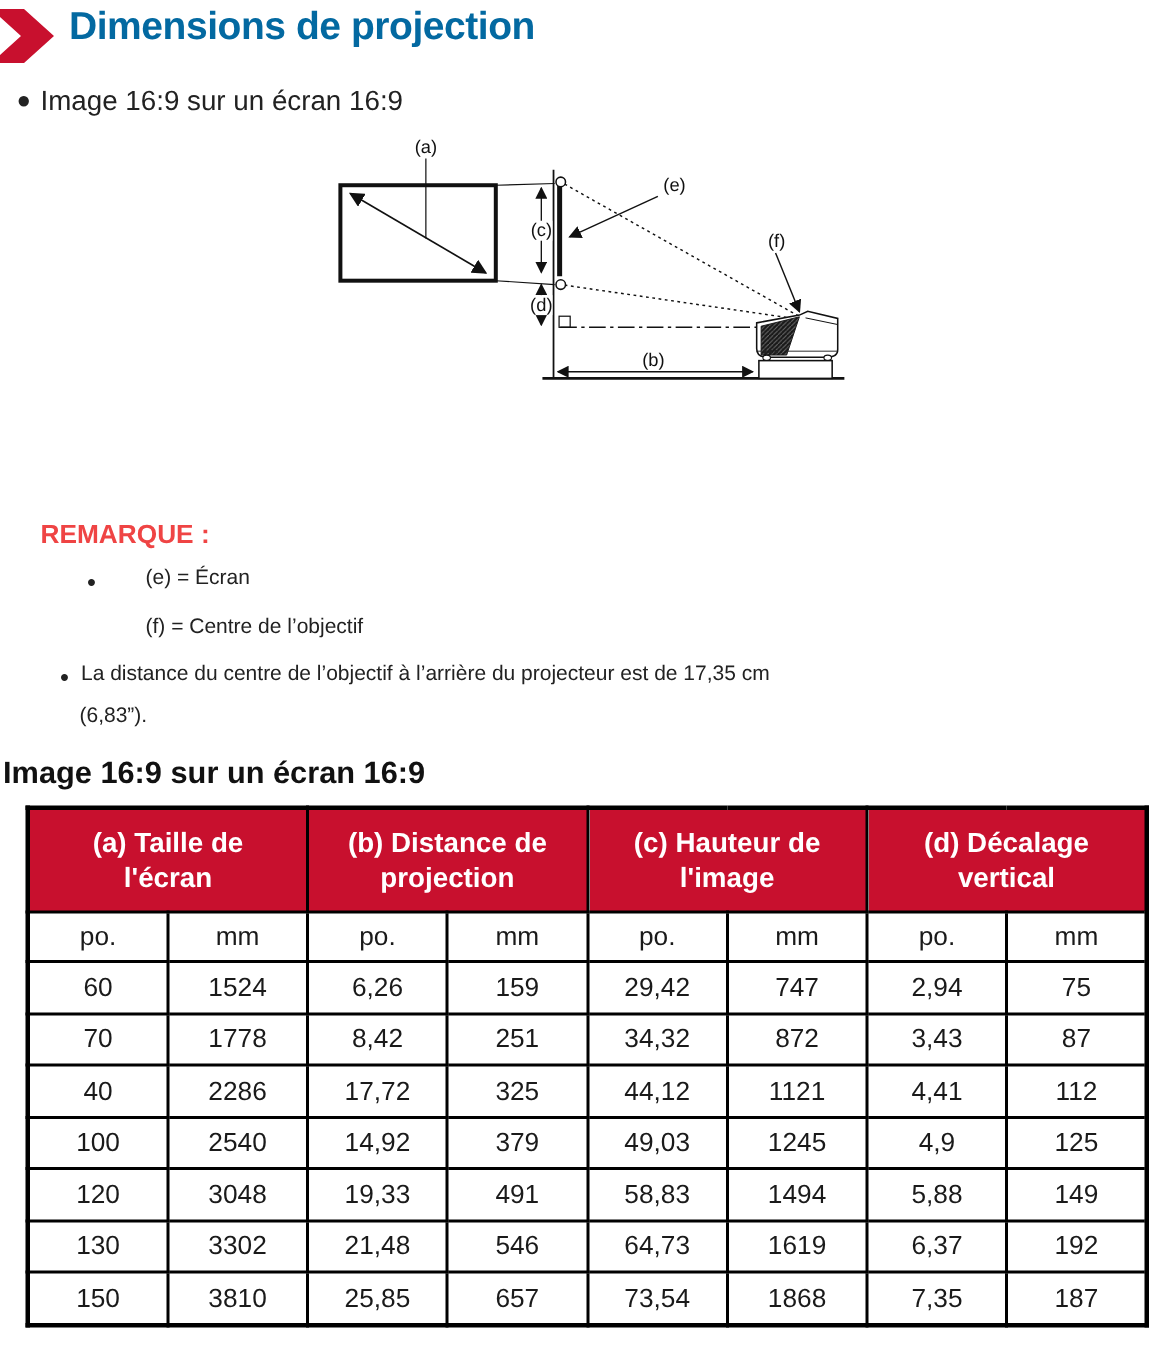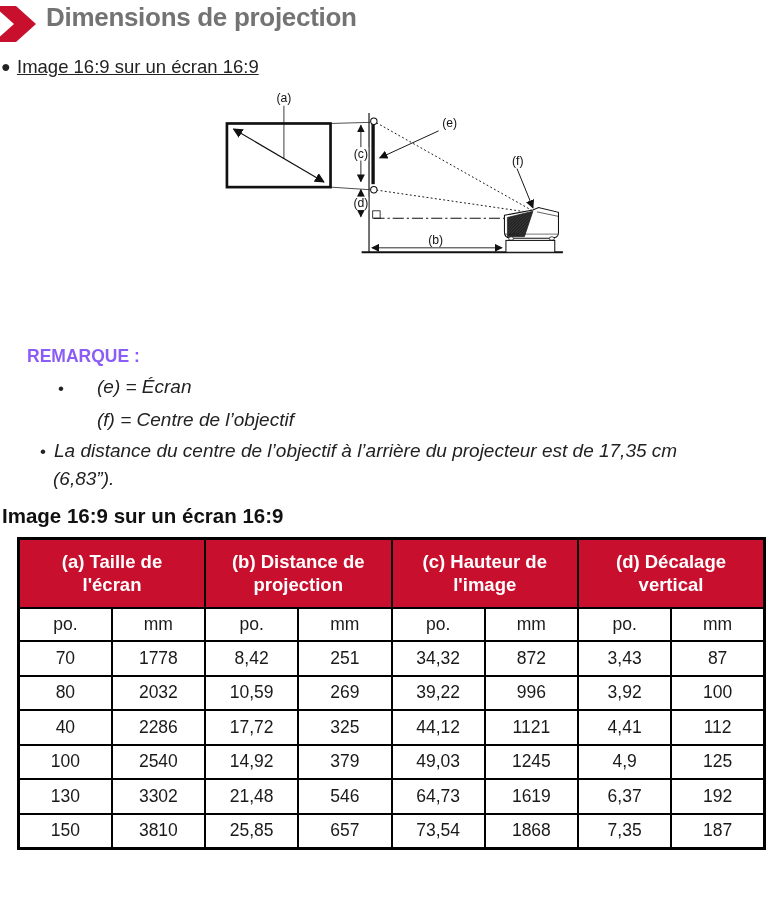--- a/index.html
+++ b/index.html
@@ -10,7 +10,7 @@
   }
   .abs{position:absolute;}
   .doc-title{
-    left:46px;top:2px;font-size:26px;font-weight:bold;color:#737373;
+    left:46px;top:2px;font-size:26px;font-weight:bold;color:#0369a1;
     letter-spacing:-0.3px;
     text-align:right;
   }

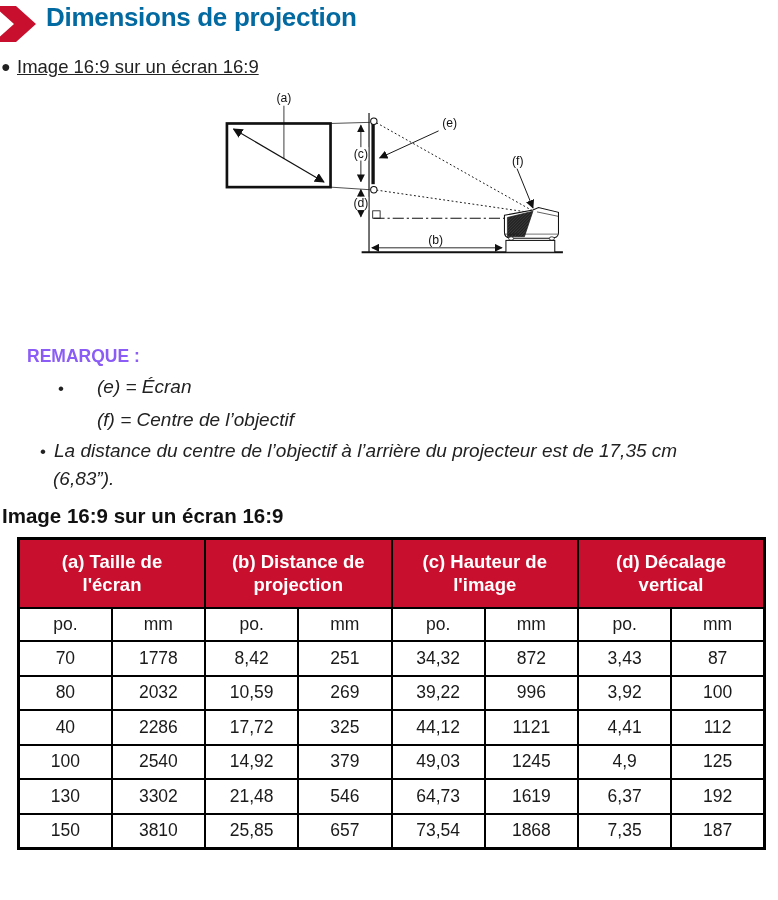--- a/index.html
+++ b/index.html
@@ -15,7 +15,7 @@
     text-align:right;
   }
   .chevron{left:0px;top:4px;}
-  .intro{left:1px;top:56px;font-size:18.5px;color:#222;text-decoration:underline;}
+  .intro{left:11px;top:56px;font-size:18.5px;color:#222;}
   .intro .blt{display:inline-block;width:16px;font-size:16px;vertical-align:1px;}
   .note-heading{left:27px;top:346px;font-size:17.5px;font-weight:bold;color:#8b5cf6;}
   .note-text{font-size:19px;color:#222;font-style:italic;}

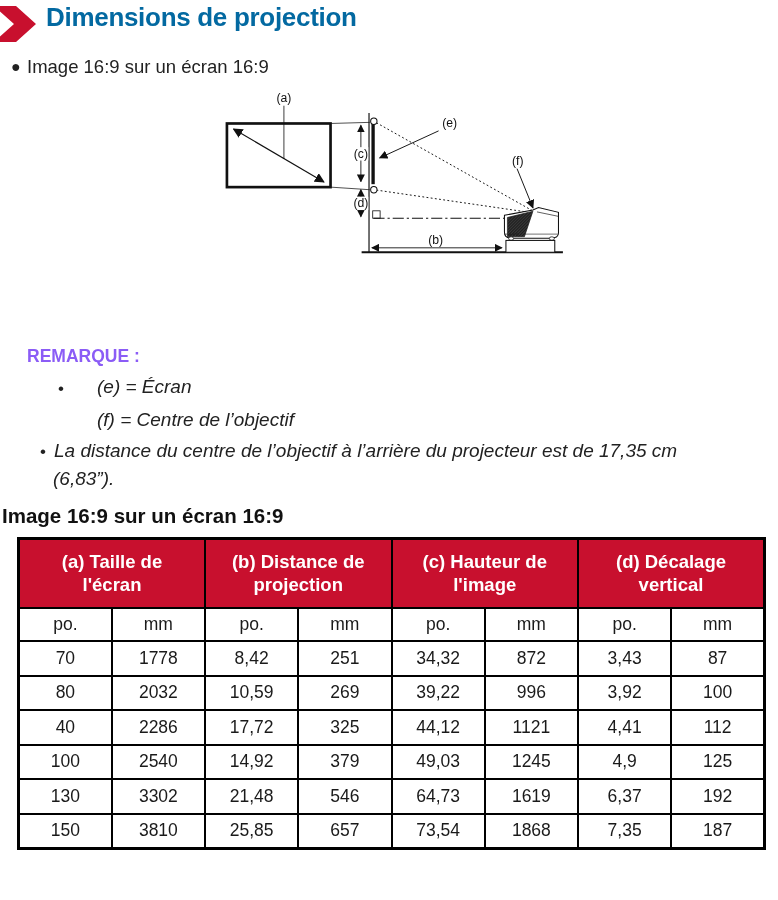--- a/index.html
+++ b/index.html
@@ -17,7 +17,7 @@
   .chevron{left:0px;top:4px;}
   .intro{left:11px;top:56px;font-size:18.5px;color:#222;}
   .intro .blt{display:inline-block;width:16px;font-size:16px;vertical-align:1px;}
-  .note-heading{left:27px;top:346px;font-size:17.5px;font-weight:bold;color:#8b5cf6;}
+  .note-heading{left:27px;top:346px;font-size:17.5px;font-weight:bold;color:#ef4444;}
   .note-text{font-size:19px;color:#222;font-style:italic;}
   .bullet-dot{font-size:17px;color:#222;}
   .caption{left:2px;top:504px;font-size:20.5px;font-weight:bold;color:#111;}

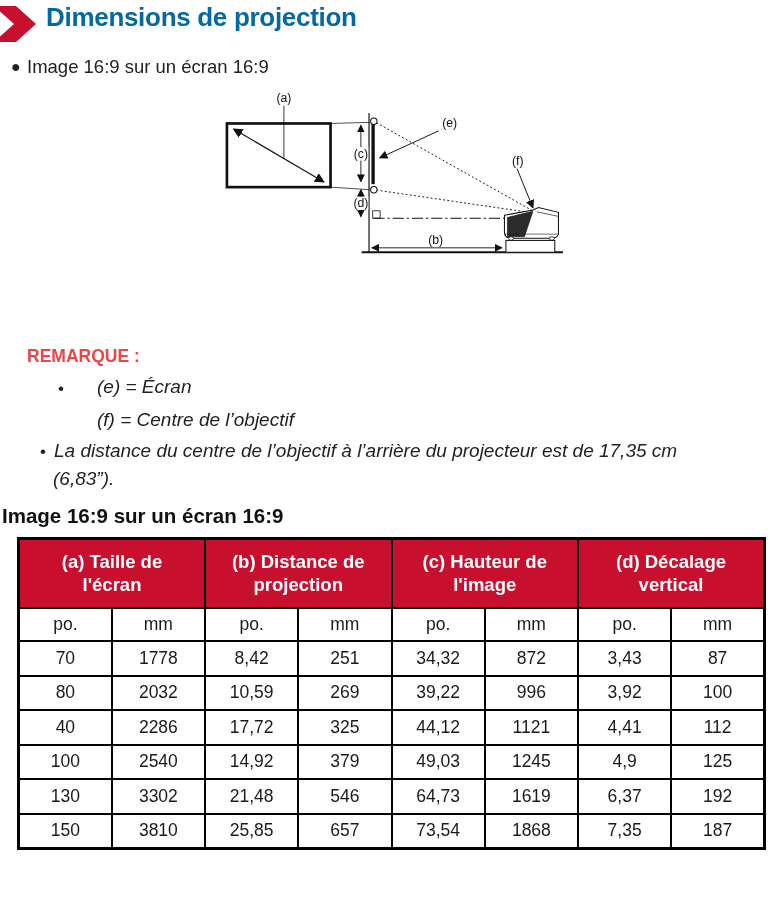--- a/index.html
+++ b/index.html
@@ -18,7 +18,7 @@
   .intro{left:11px;top:56px;font-size:18.5px;color:#222;}
   .intro .blt{display:inline-block;width:16px;font-size:16px;vertical-align:1px;}
   .note-heading{left:27px;top:346px;font-size:17.5px;font-weight:bold;color:#ef4444;}
-  .note-text{font-size:19px;color:#222;font-style:italic;}
+  .note-text{font-size:14px;color:#222;}
   .bullet-dot{font-size:17px;color:#222;}
   .caption{left:2px;top:504px;font-size:20.5px;font-weight:bold;color:#111;}
   table.proj{

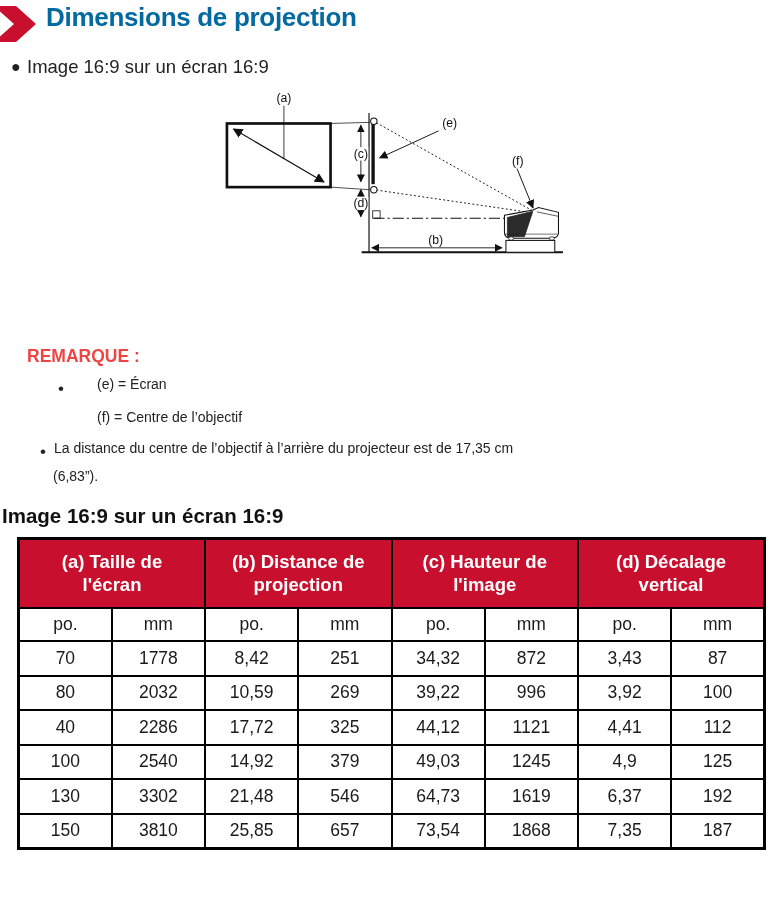--- a/index.html
+++ b/index.html
@@ -150,6 +150,16 @@
   </thead>
   <tbody class="data">
       <tr>
+        <td>60</td>
+        <td>1524</td>
+        <td>6,26</td>
+        <td>159</td>
+        <td>29,42</td>
+        <td>747</td>
+        <td>2,94</td>
+        <td>75</td>
+      </tr>
+      <tr>
         <td>70</td>
         <td>1778</td>
         <td>8,42</td>

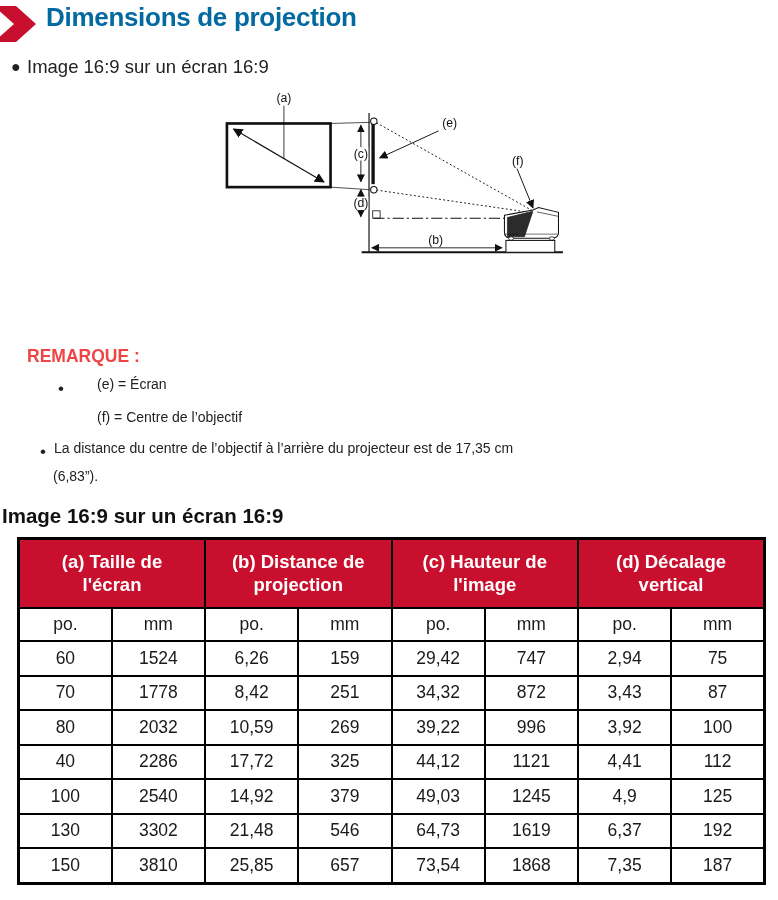--- a/index.html
+++ b/index.html
@@ -170,16 +170,6 @@
         <td>87</td>
       </tr>
       <tr>
-        <td>80</td>
-        <td>2032</td>
-        <td>10,59</td>
-        <td>269</td>
-        <td>39,22</td>
-        <td>996</td>
-        <td>3,92</td>
-        <td>100</td>
-      </tr>
-      <tr>
         <td>40</td>
         <td>2286</td>
         <td>17,72</td>

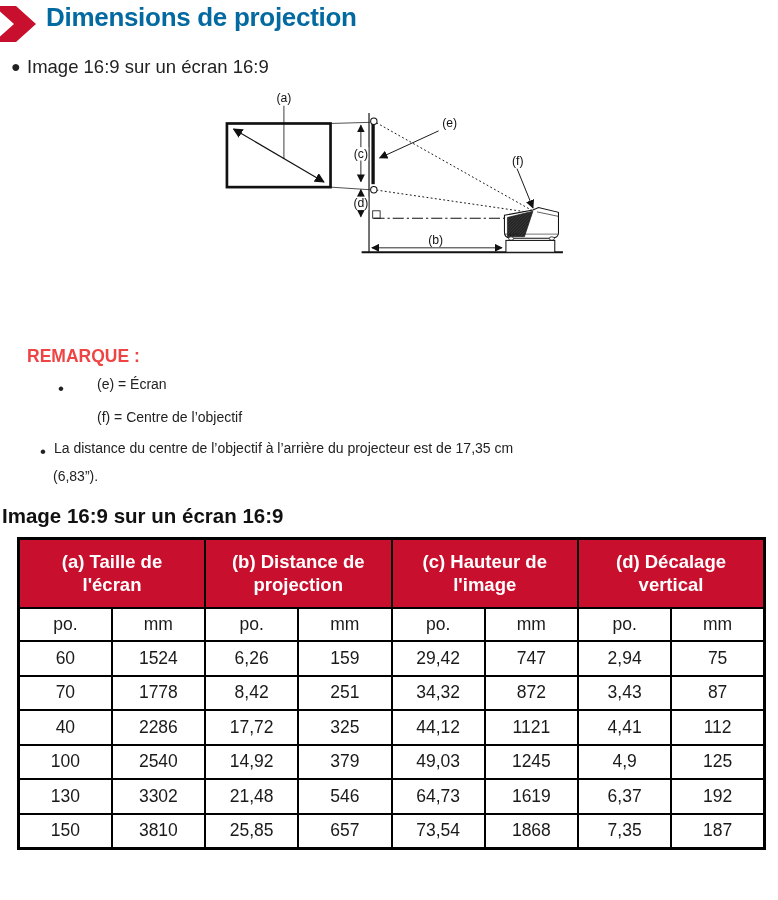--- a/index.html
+++ b/index.html
@@ -190,6 +190,16 @@
         <td>125</td>
       </tr>
       <tr>
+        <td>120</td>
+        <td>3048</td>
+        <td>19,33</td>
+        <td>491</td>
+        <td>58,83</td>
+        <td>1494</td>
+        <td>5,88</td>
+        <td>149</td>
+      </tr>
+      <tr>
         <td>130</td>
         <td>3302</td>
         <td>21,48</td>

